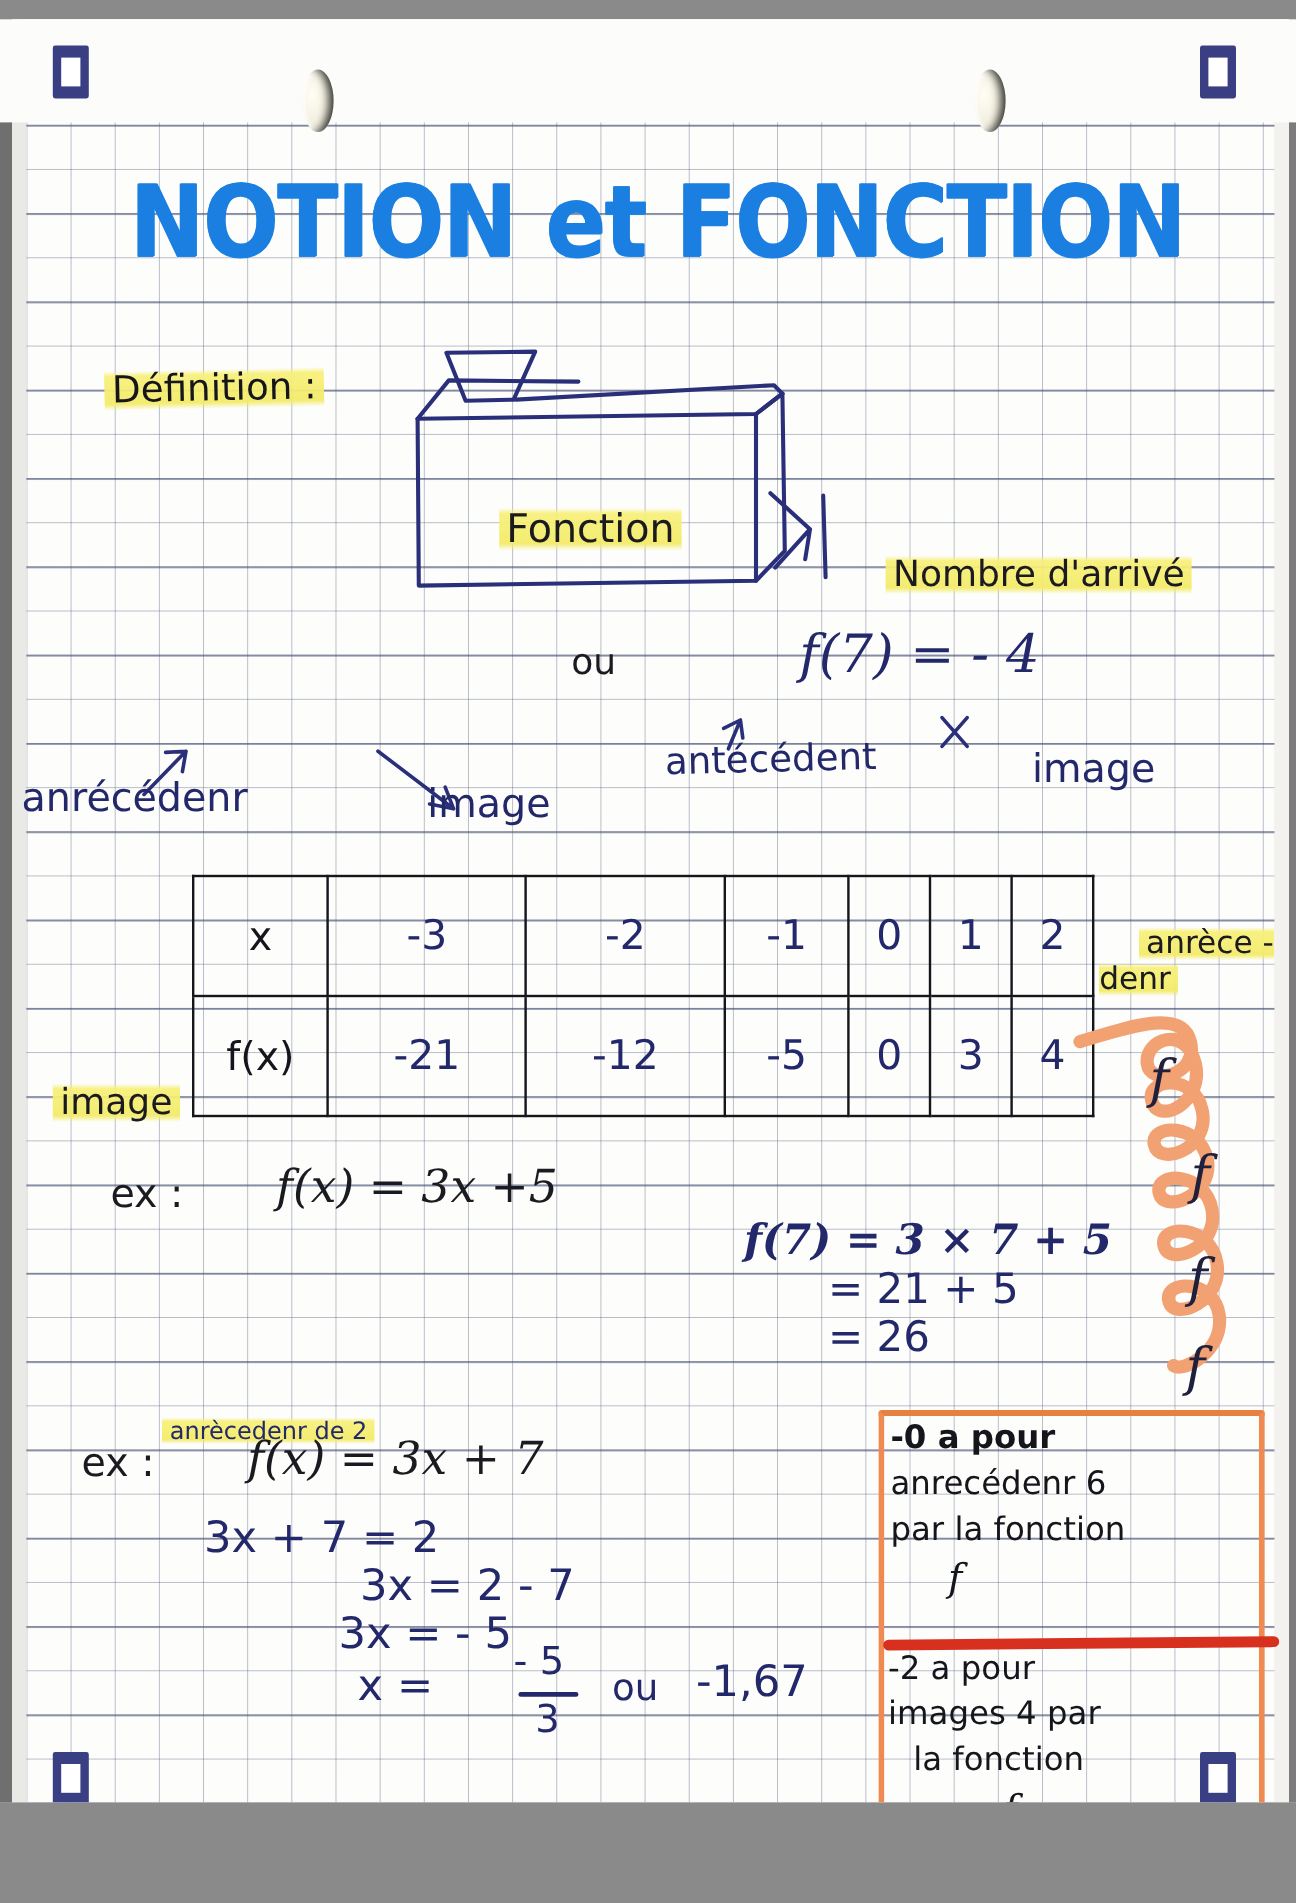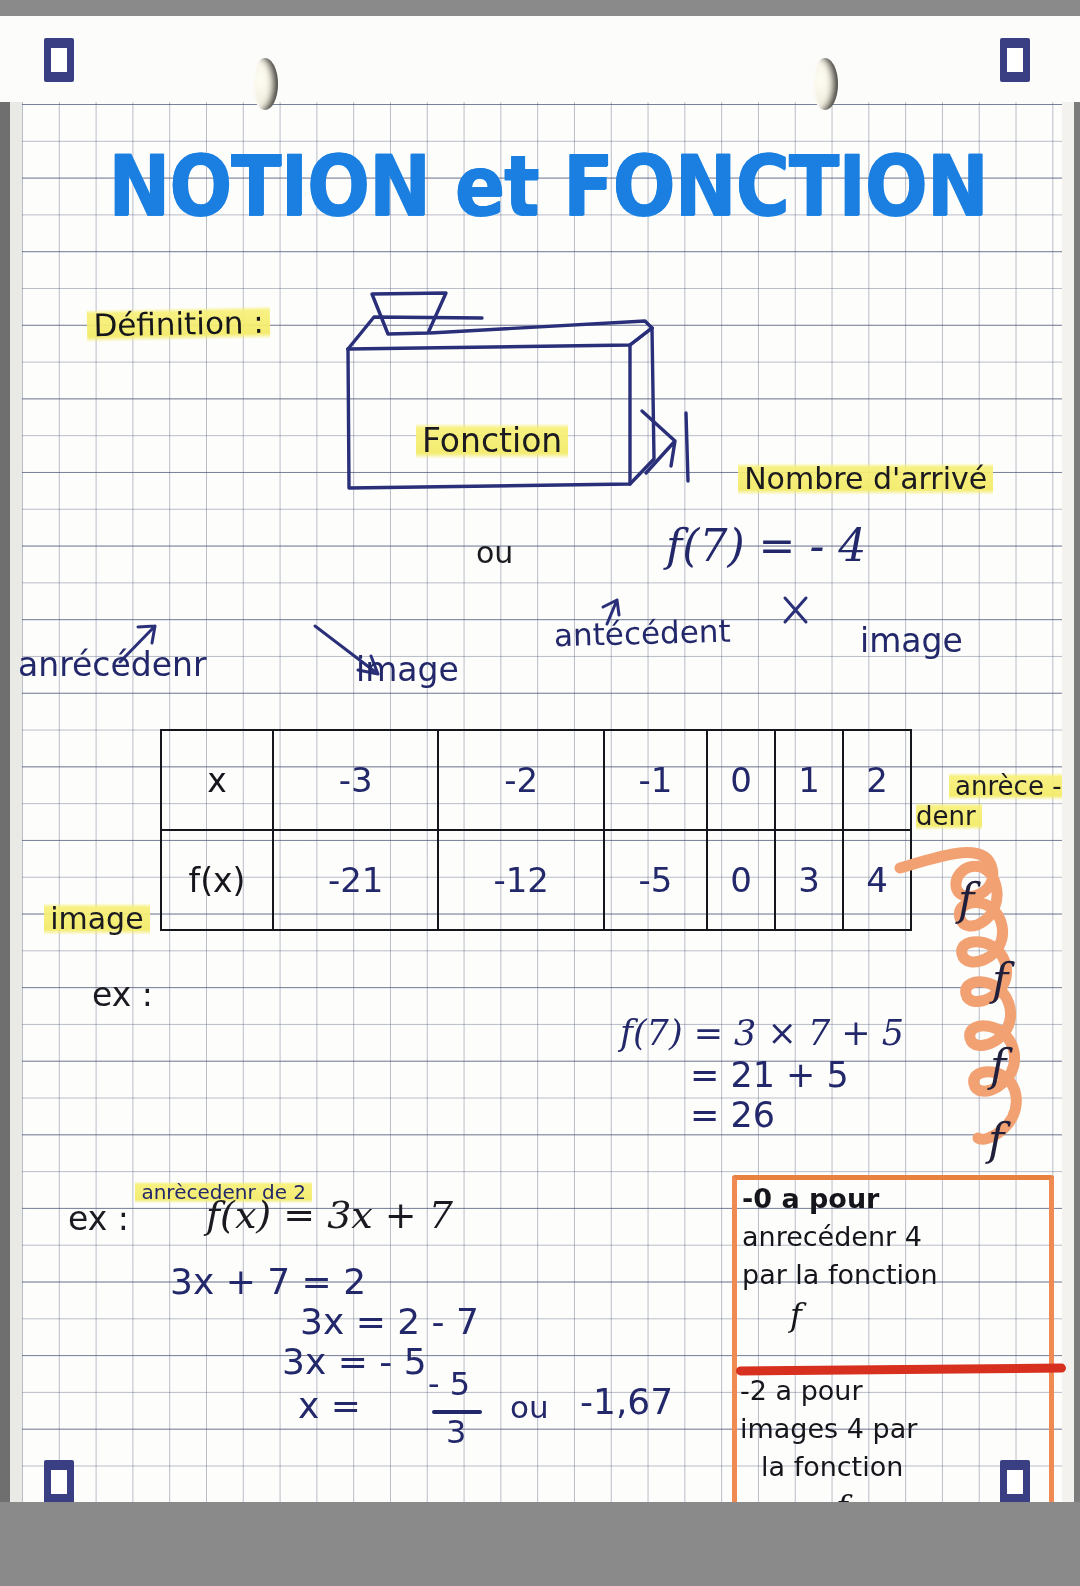--- a/index.html
+++ b/index.html
@@ -287,6 +287,7 @@
   </div>
 
   <div class="hw blk" style="left:92px; top:962px; font-size:33px;">ex :</div>
+  <div class="hw blk fscript" style="left:230px; top:954px; font-size:38px;">f(x) = 3x +5</div>
 
   <div class="hw fscript" style="left:620px; top:1000px; font-size:35px;">f(7) = 3 × 7 + 5</div>
   <div class="hw" style="left:690px; top:1042px; font-size:35px;">= 21 + 5</div>

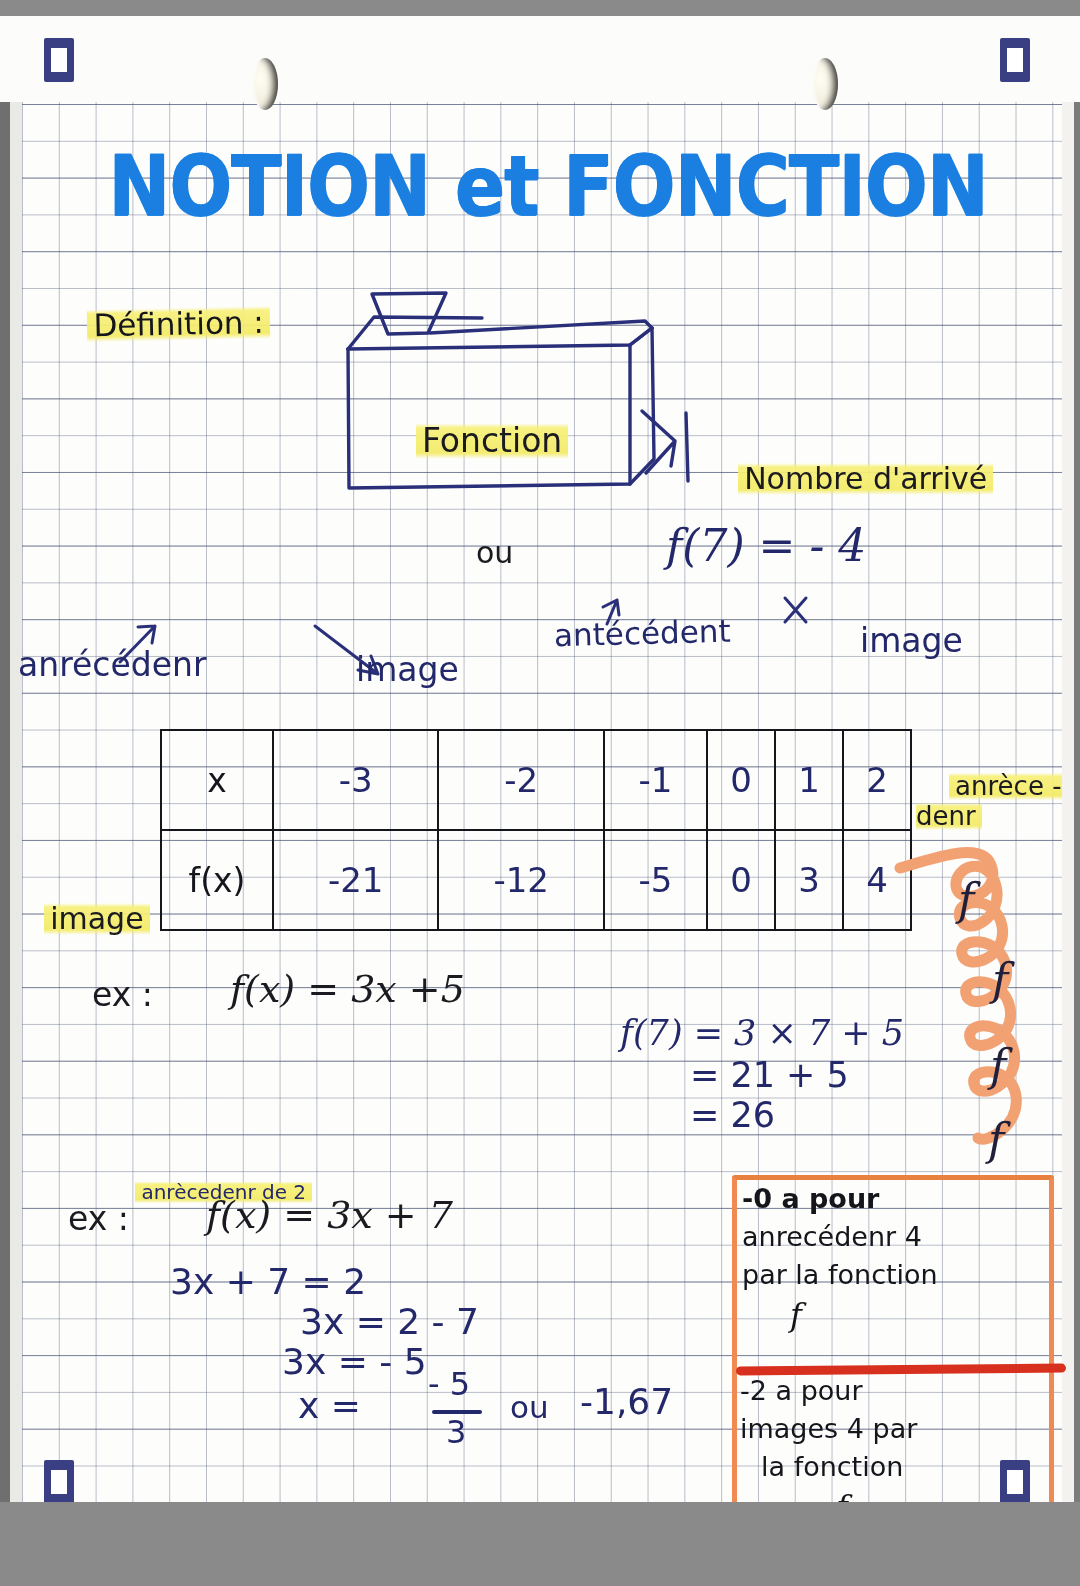--- a/index.html
+++ b/index.html
@@ -289,7 +289,7 @@
   <div class="hw blk" style="left:92px; top:962px; font-size:33px;">ex :</div>
   <div class="hw blk fscript" style="left:230px; top:954px; font-size:38px;">f(x) = 3x +5</div>
 
-  <div class="hw fscript" style="left:620px; top:1000px; font-size:35px;">f(7) = 3 × 7 + 5</div>
+  <div class="hw fscript" style="left:620px; top:1000px; font-size:35px;font-weight:bold;">f(7) = 3 × 7 + 5</div>
   <div class="hw" style="left:690px; top:1042px; font-size:35px;">= 21 + 5</div>
   <div class="hw" style="left:690px; top:1082px; font-size:35px;">= 26</div>
 

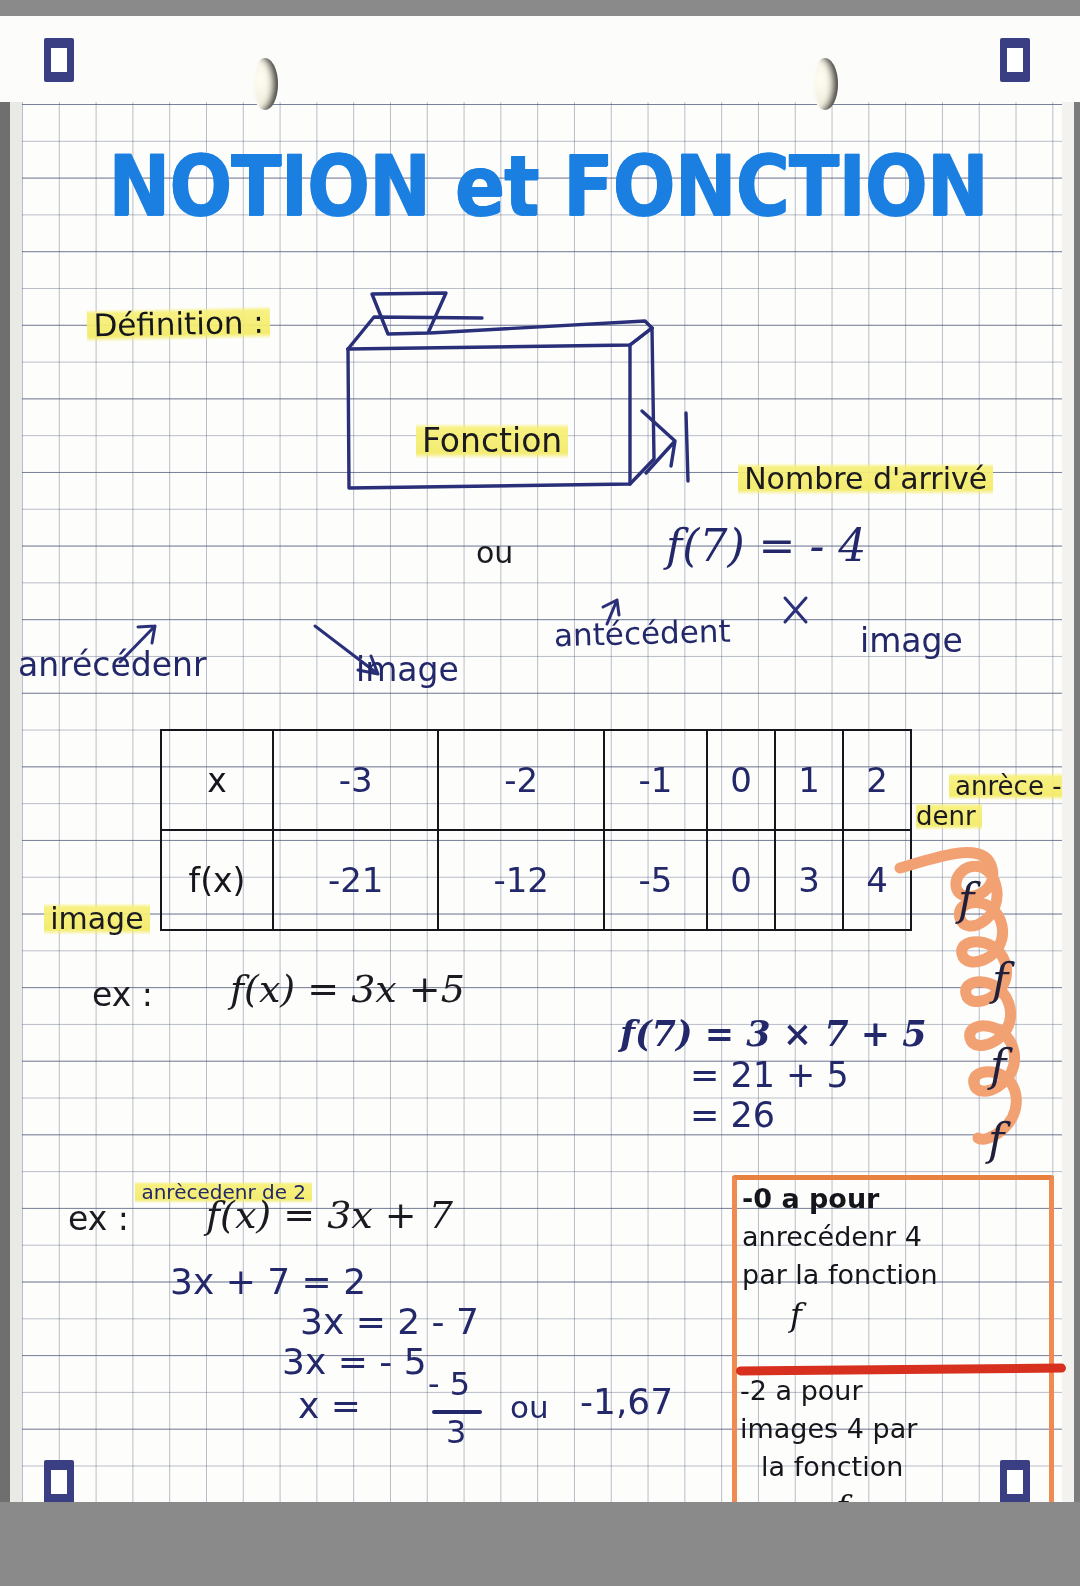--- a/index.html
+++ b/index.html
@@ -314,7 +314,7 @@
   <div id="note-divider"></div>
 
   <div class="note-txt" style="left:742px; top:1168px;font-weight:bold;">-0 a pour</div>
-  <div class="note-txt" style="left:742px; top:1206px;">anrecédenr 4</div>
+  <div class="note-txt" style="left:742px; top:1206px;">anrecédenr 6</div>
   <div class="note-txt" style="left:742px; top:1244px;">par la fonction</div>
   <div class="note-txt fscript" style="left:790px; top:1282px; font-size:32px;">f</div>
 

